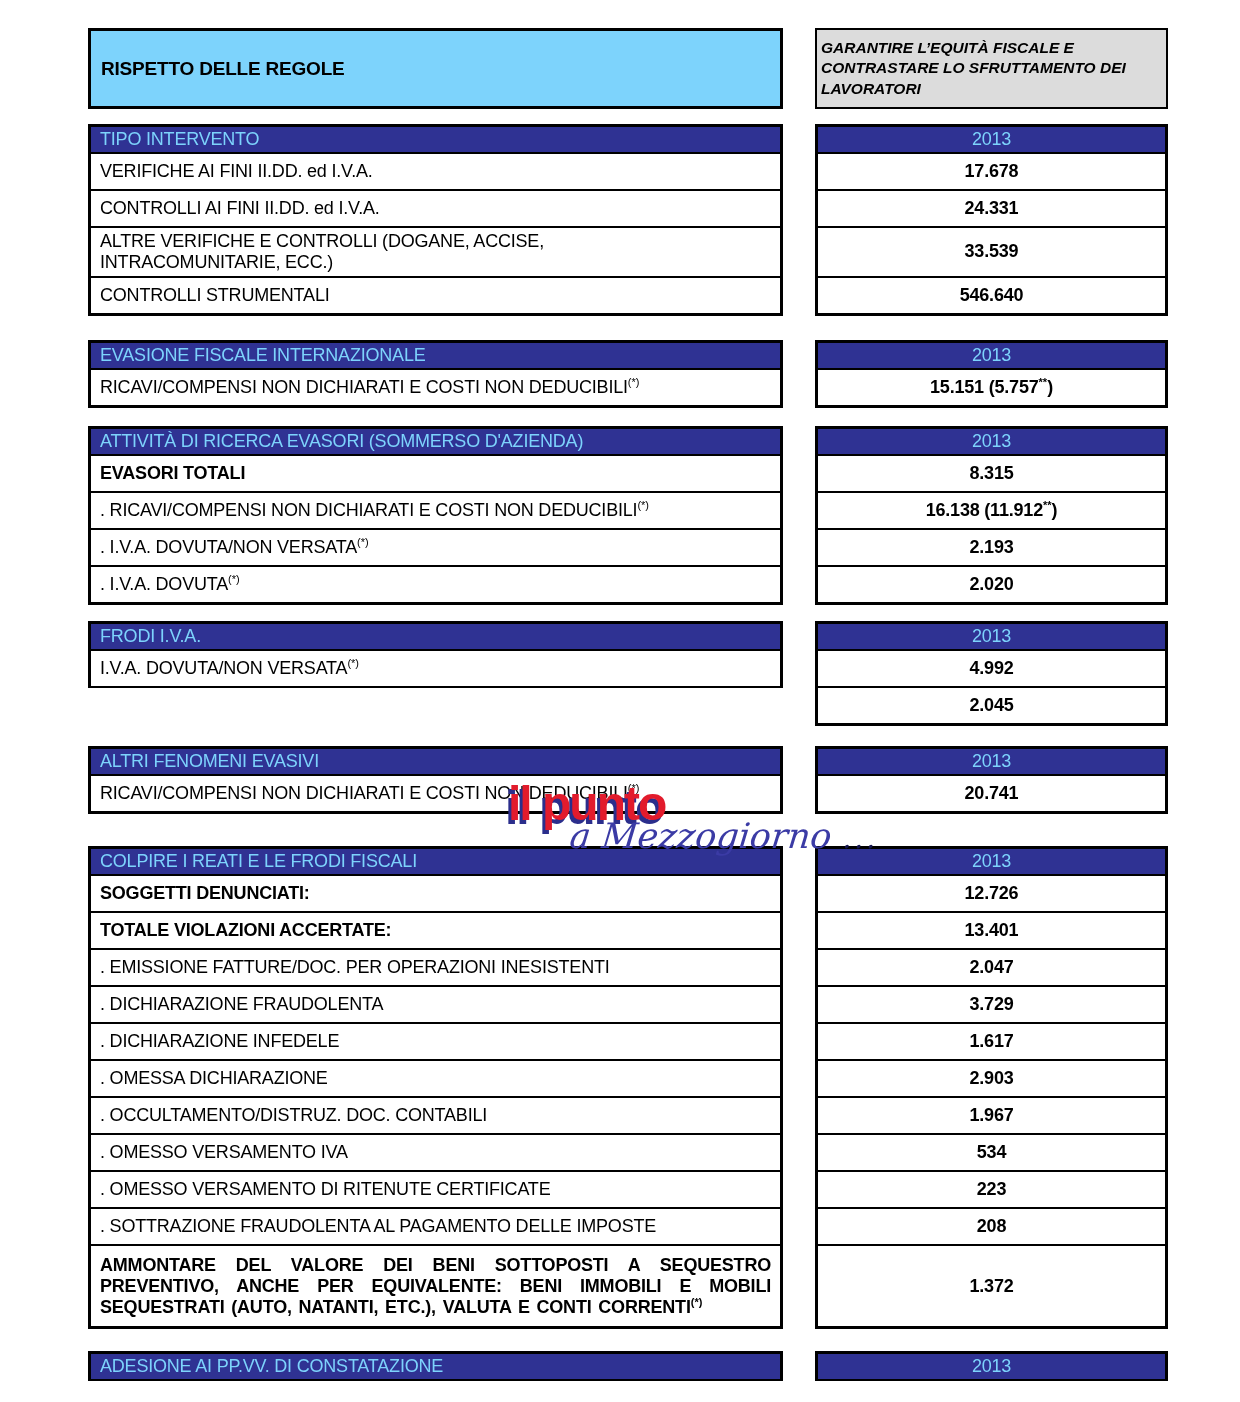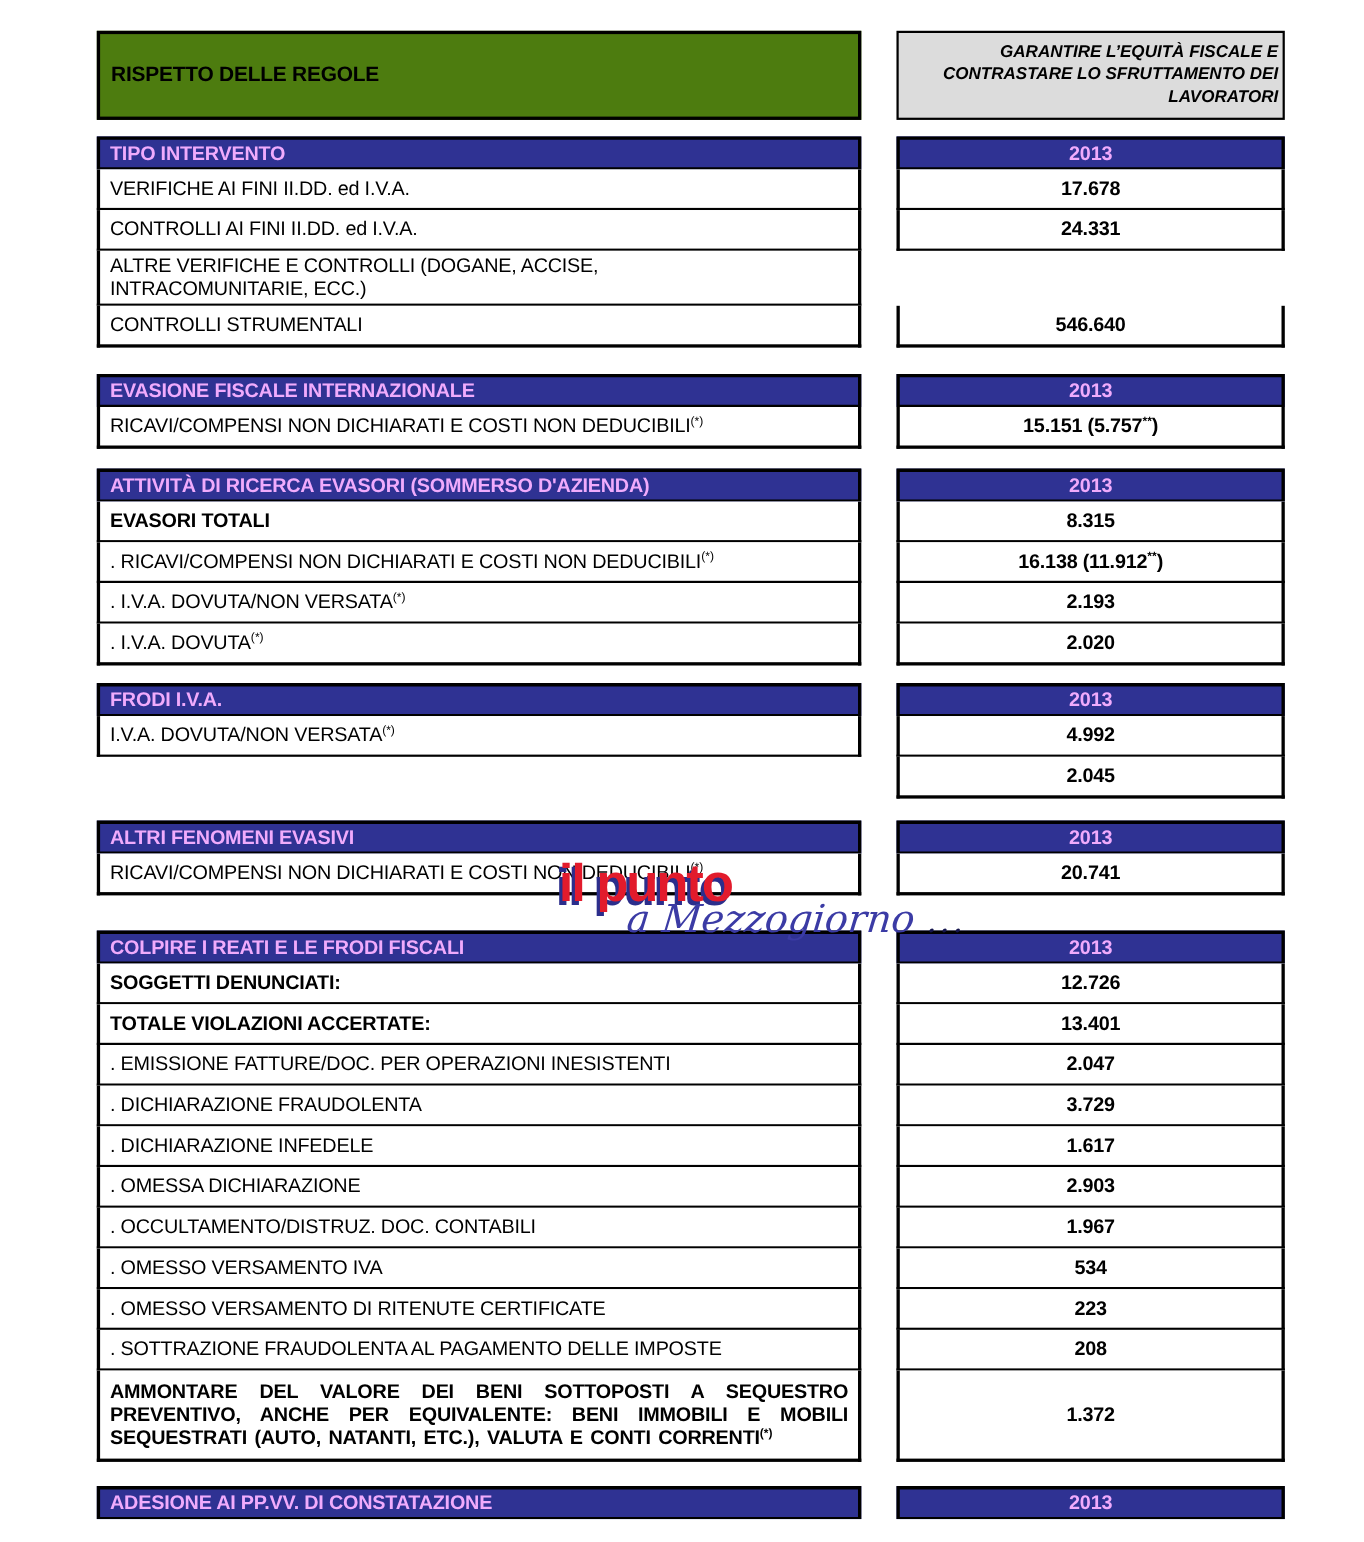--- a/index.html
+++ b/index.html
@@ -46,7 +46,7 @@
     display: flex;
     align-items: center;
     justify-content: center;
-    text-align: right;
+    text-align: left;
     padding: 2px 4px;
     font-size: 15.5px;
     font-weight: bold;

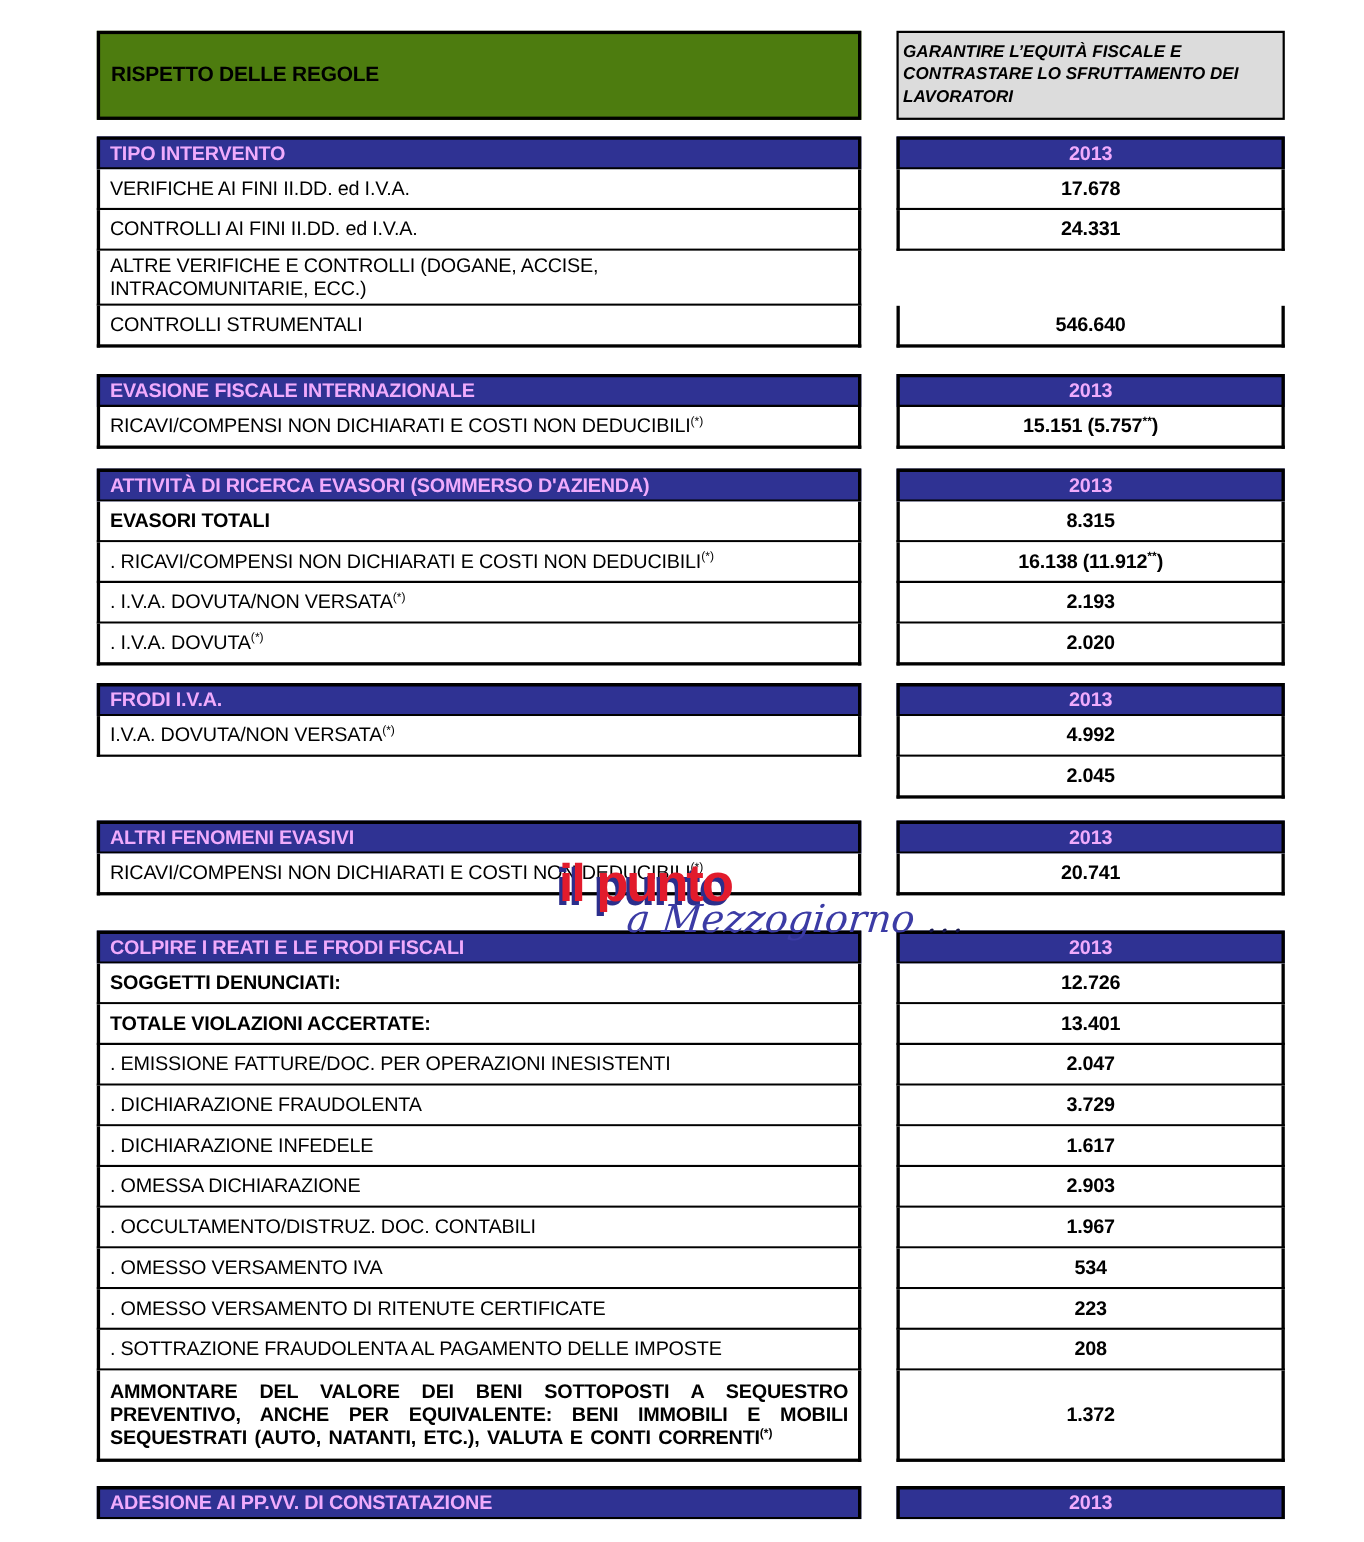--- a/index.html
+++ b/index.html
@@ -28,7 +28,7 @@
   
   .gray-left {
     grid-column: 1;
-    background: #4d7c0f;
+    background: #7dd3fc;
     border: 3px solid #000;
     min-height: 71px;
     display: flex;

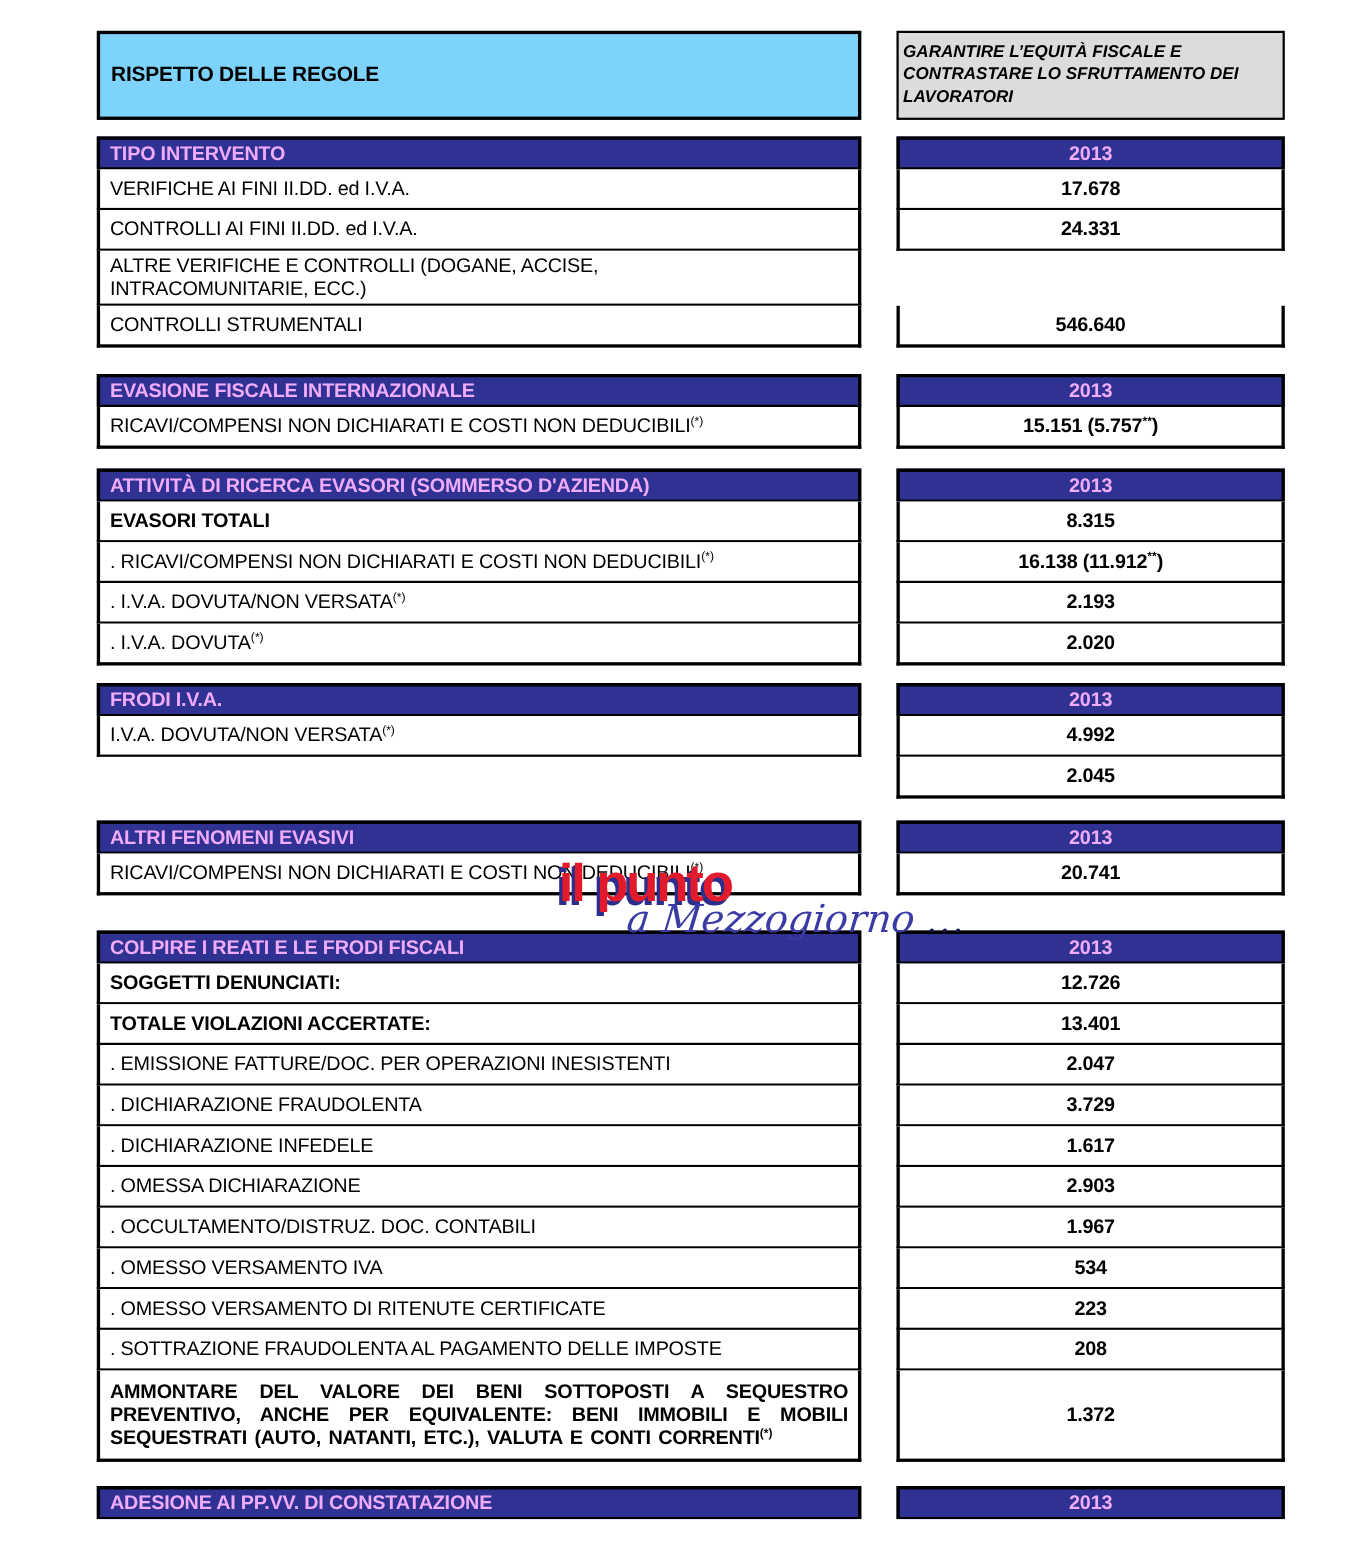--- a/index.html
+++ b/index.html
@@ -73,8 +73,8 @@
   .spacer { grid-column: 2; }
   .hdr {
     background: #2f3293;
-    color: #f0abfc;
-    font-weight: bold;
+    color: #7dd3fc;
+    font-weight: normal;
     min-height: 21px;
     padding: 2px 9px;
   }

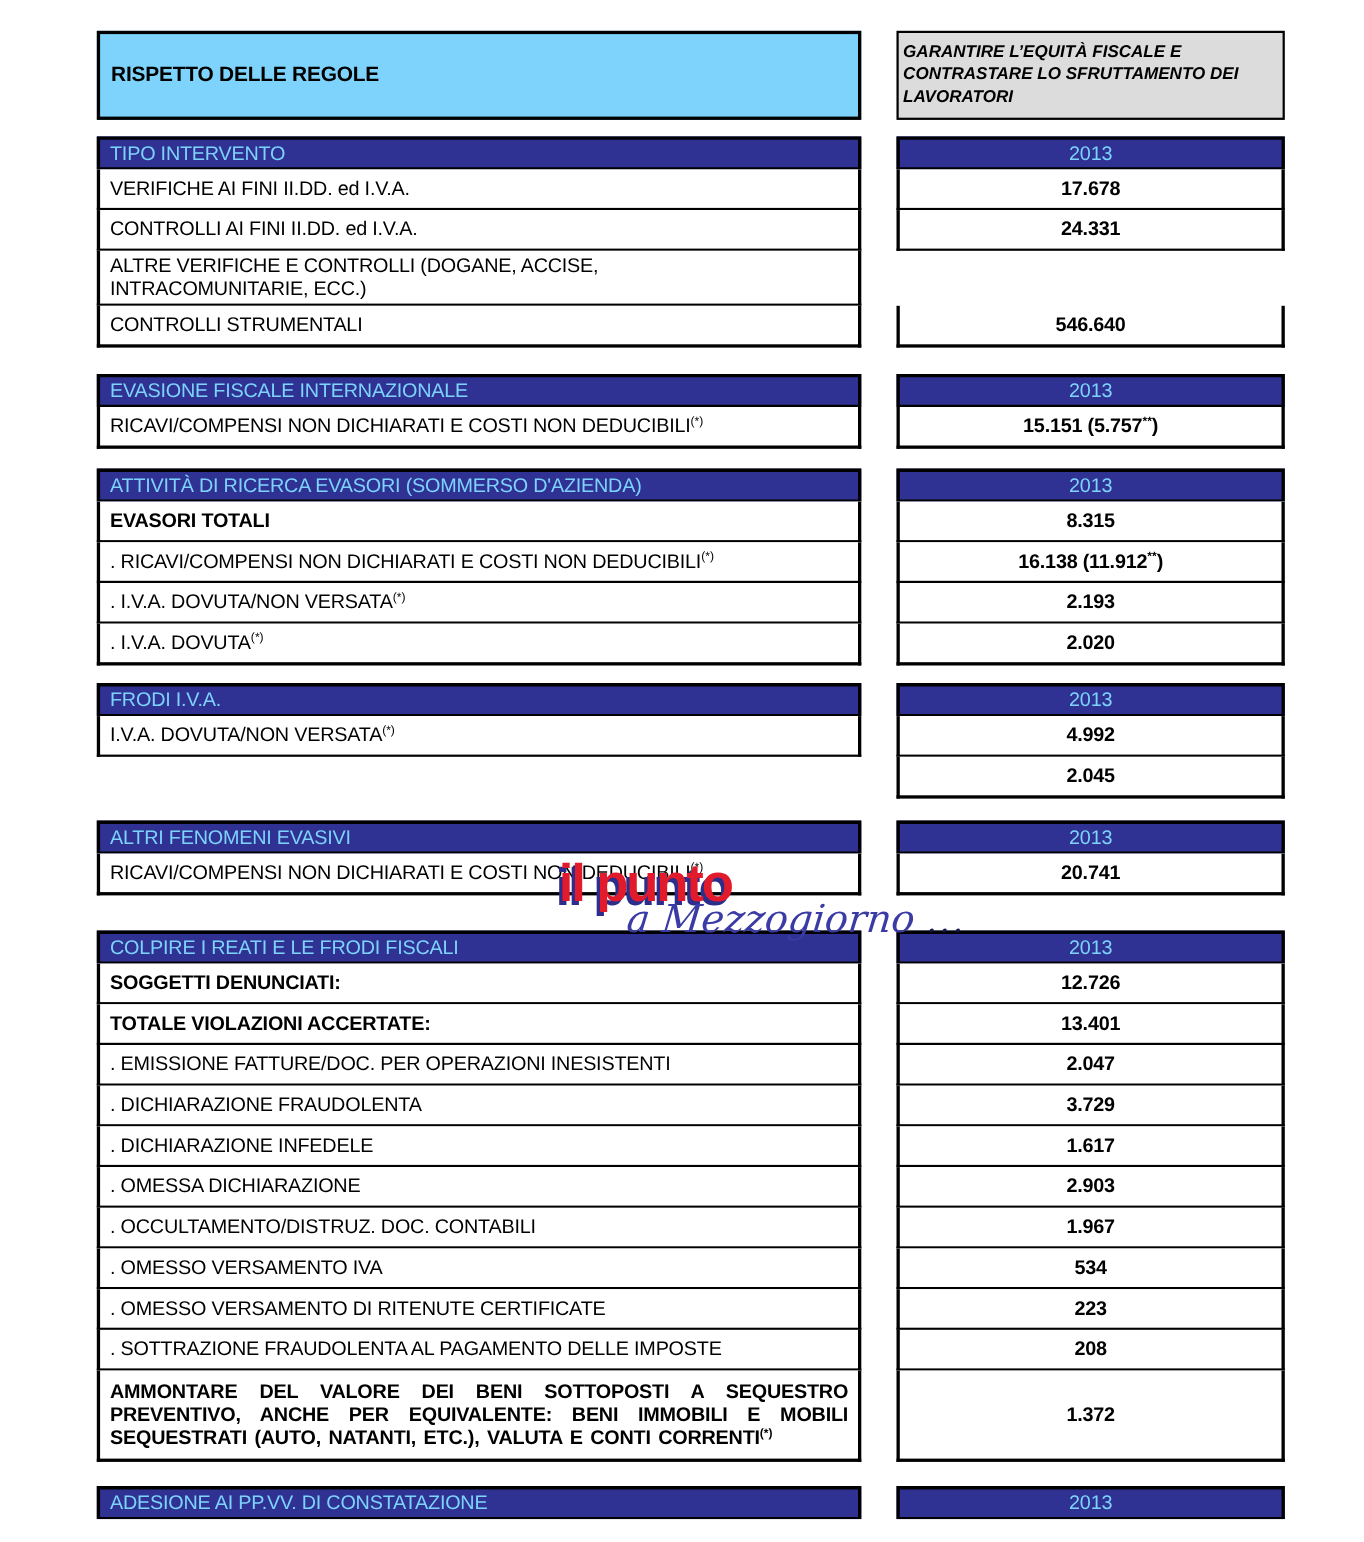--- a/index.html
+++ b/index.html
@@ -164,6 +164,9 @@
             <span>ALTRE VERIFICHE E CONTROLLI (DOGANE, ACCISE,<br>INTRACOMUNITARIE, ECC.)</span>
           </div>
           <div class="spacer"></div>
+          <div class="cell rcell">
+            <span>33.539</span>
+          </div>
           <div class="cell lcell bottom">
             <span>CONTROLLI STRUMENTALI</span>
           </div>

